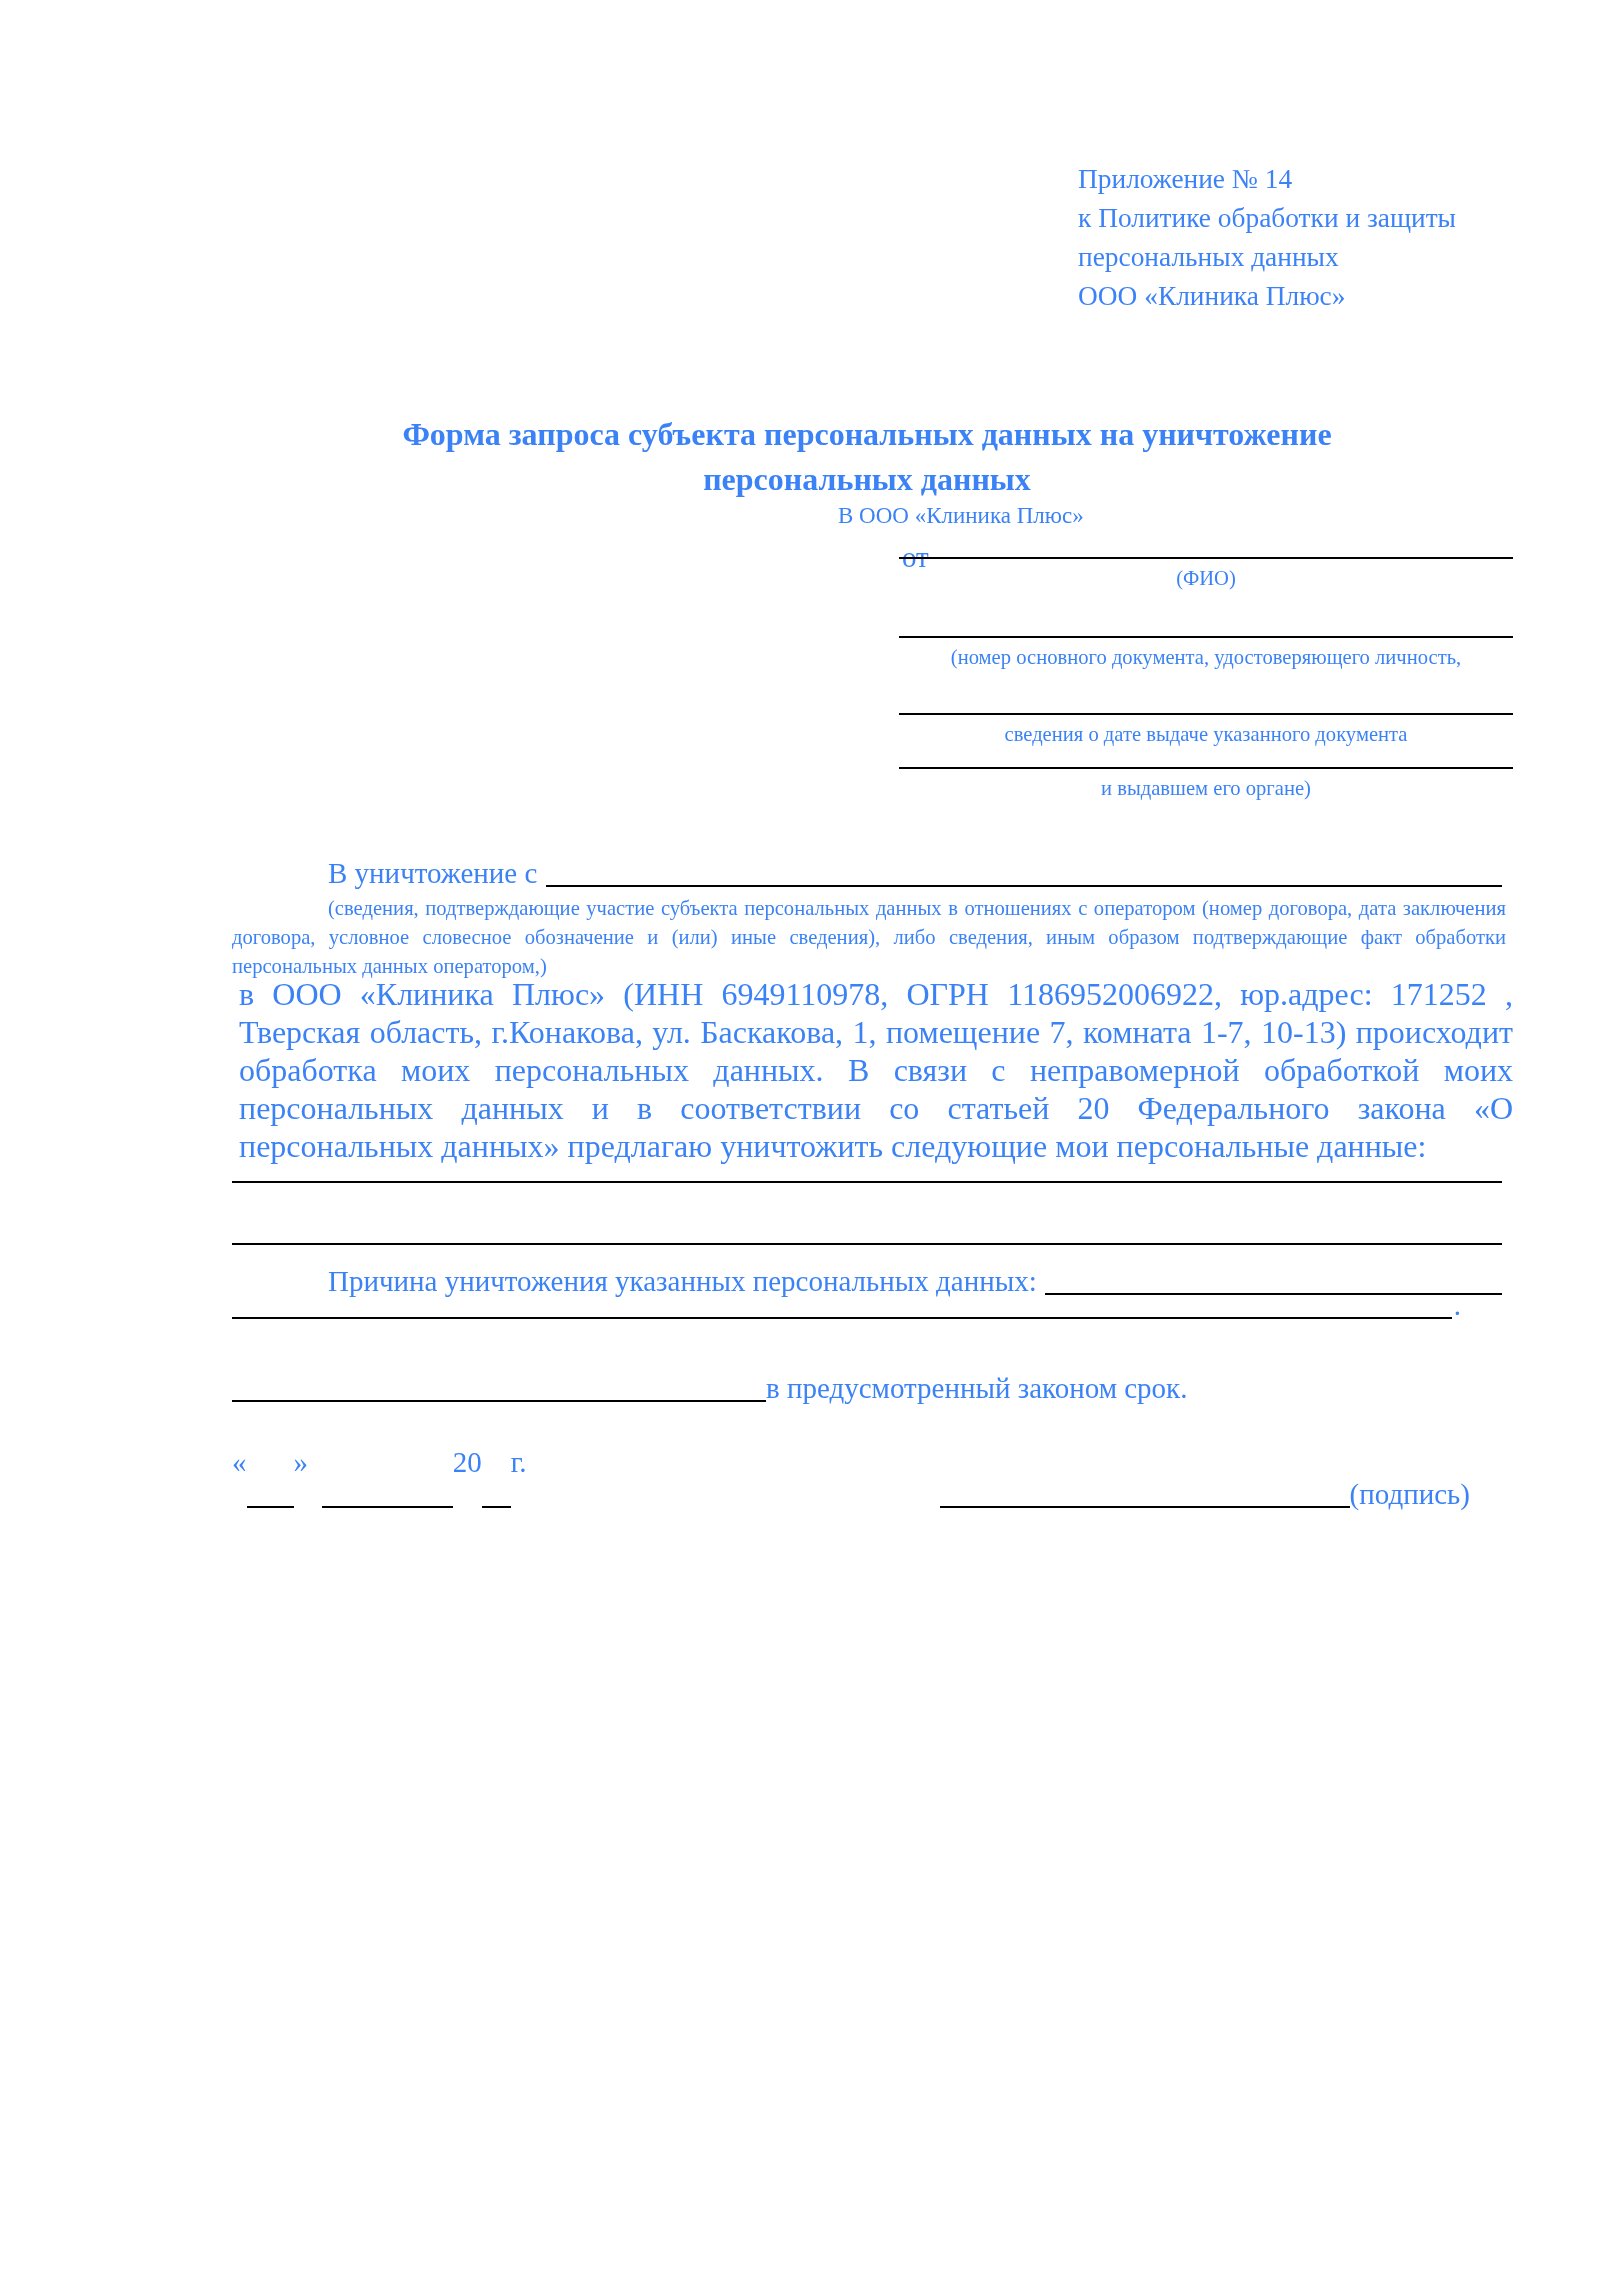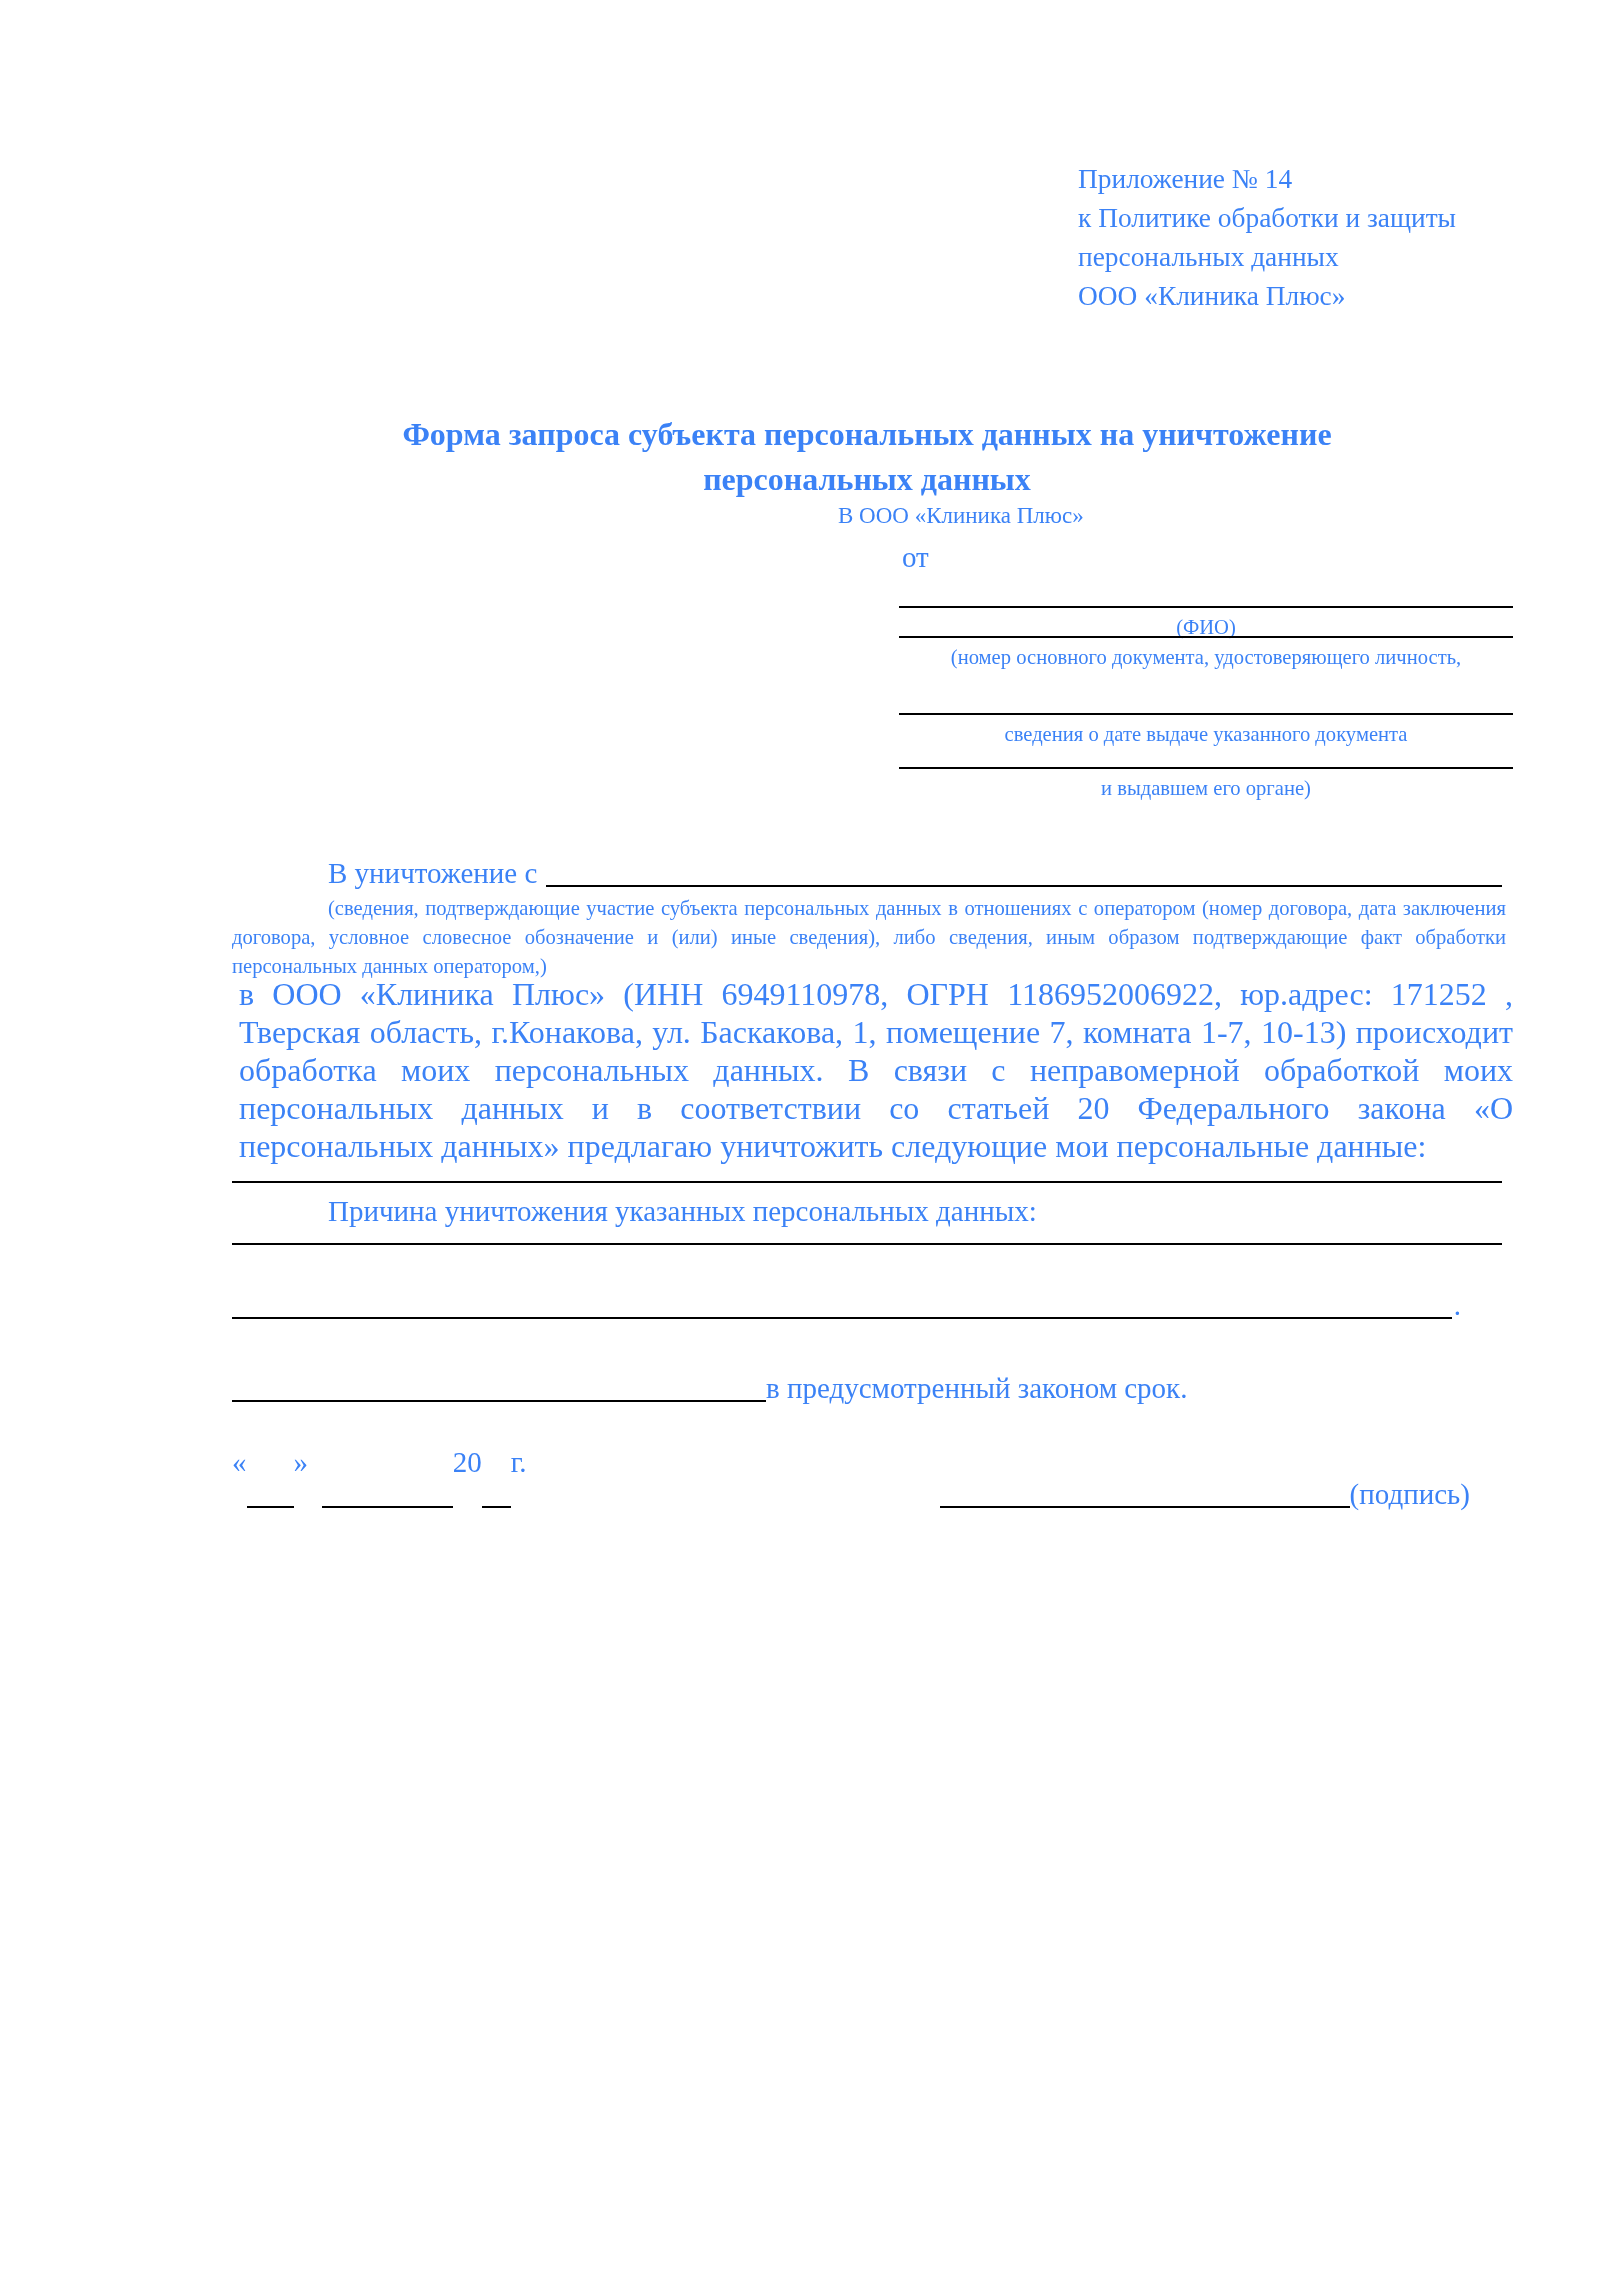--- a/index.html
+++ b/index.html
@@ -40,7 +40,7 @@
   .field { position: absolute; left: 899px; width: 614px; }
   .field .line { border-top: 2.9px solid #000; height: 0; }
   .field .cap { text-align: center; font-size: 20.6px; line-height: 26.5px; margin-top: 5.9px; }
-  .f1 { top: 606px; }
+  .f1 { top: 557px; }
   .f2 { top: 636px; }
   .f3 { top: 713px; }
   .f4 { top: 767px; }

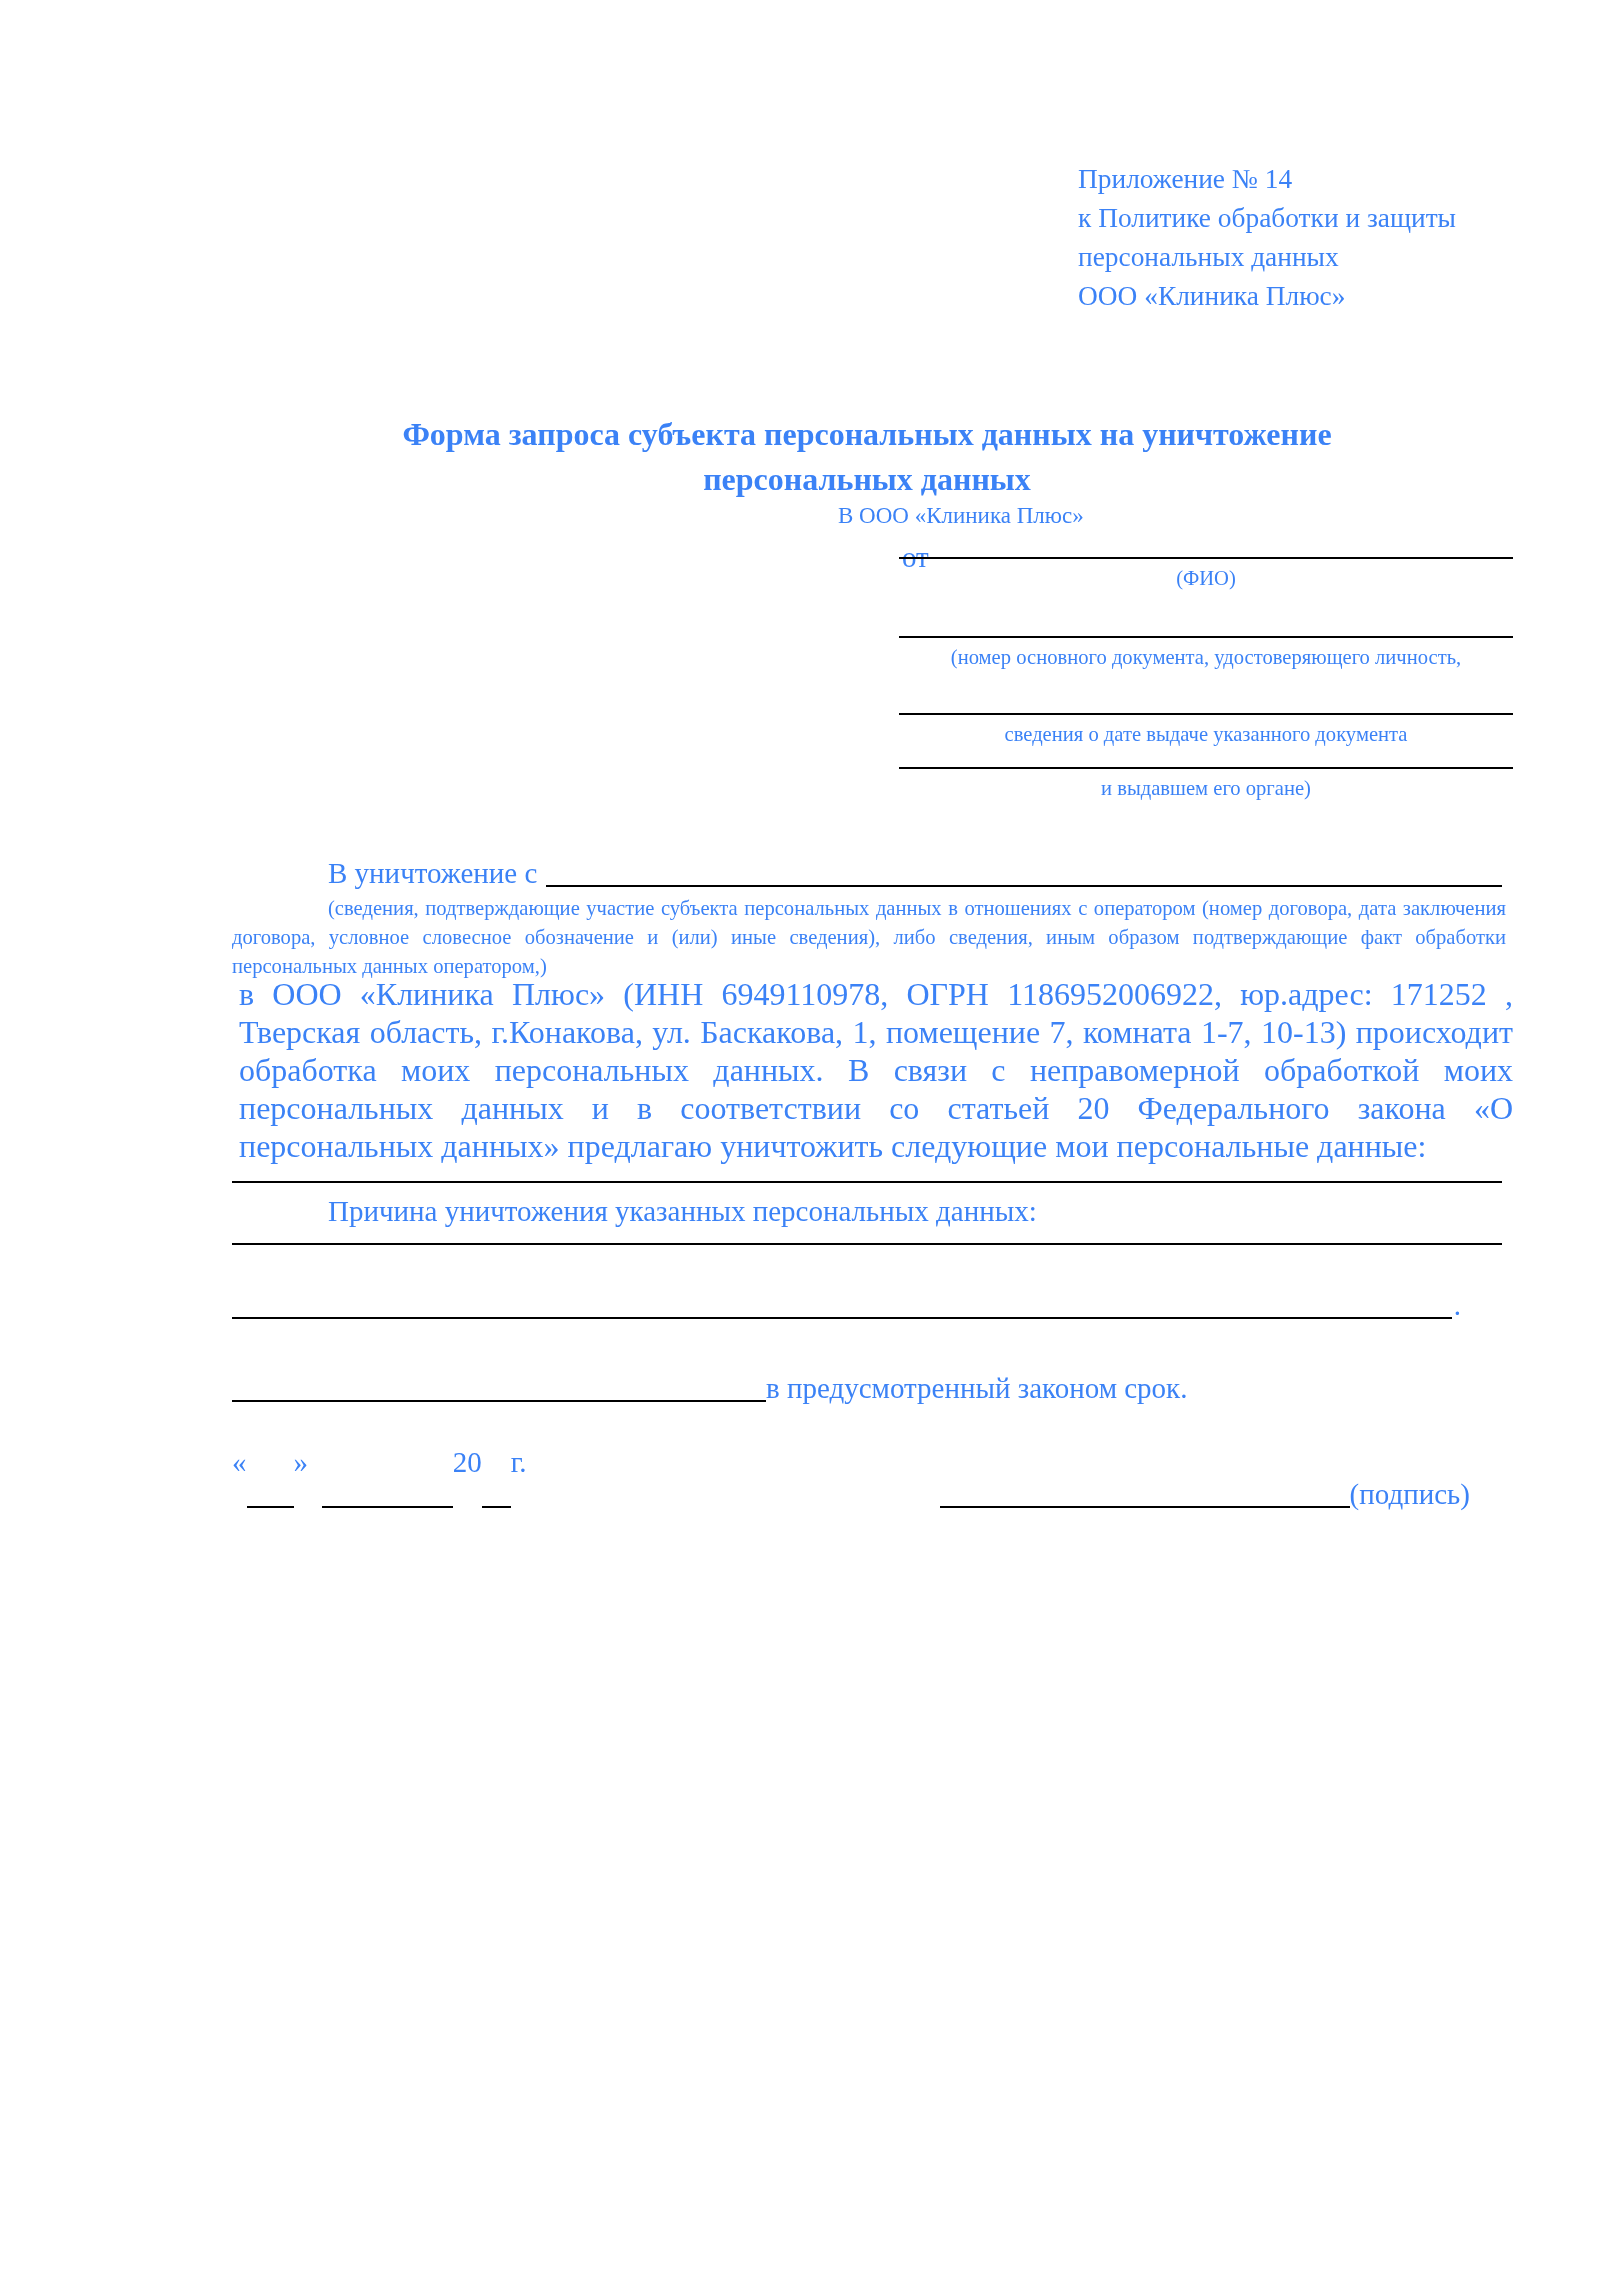--- a/index.html
+++ b/index.html
@@ -82,7 +82,7 @@
   .b1 { top: 1181px; }
   .b2 { top: 1243px; }
 
-  .reason { position: absolute; left: 232px; top: 1192px; width: 1270px; flex-direction: column; }
+  .reason { position: absolute; left: 232px; top: 1262px; width: 1270px; }
   .reason .lead { padding-left: 96px; white-space: nowrap; }
   .reason .ul { margin-left: 7.8px; }
 

